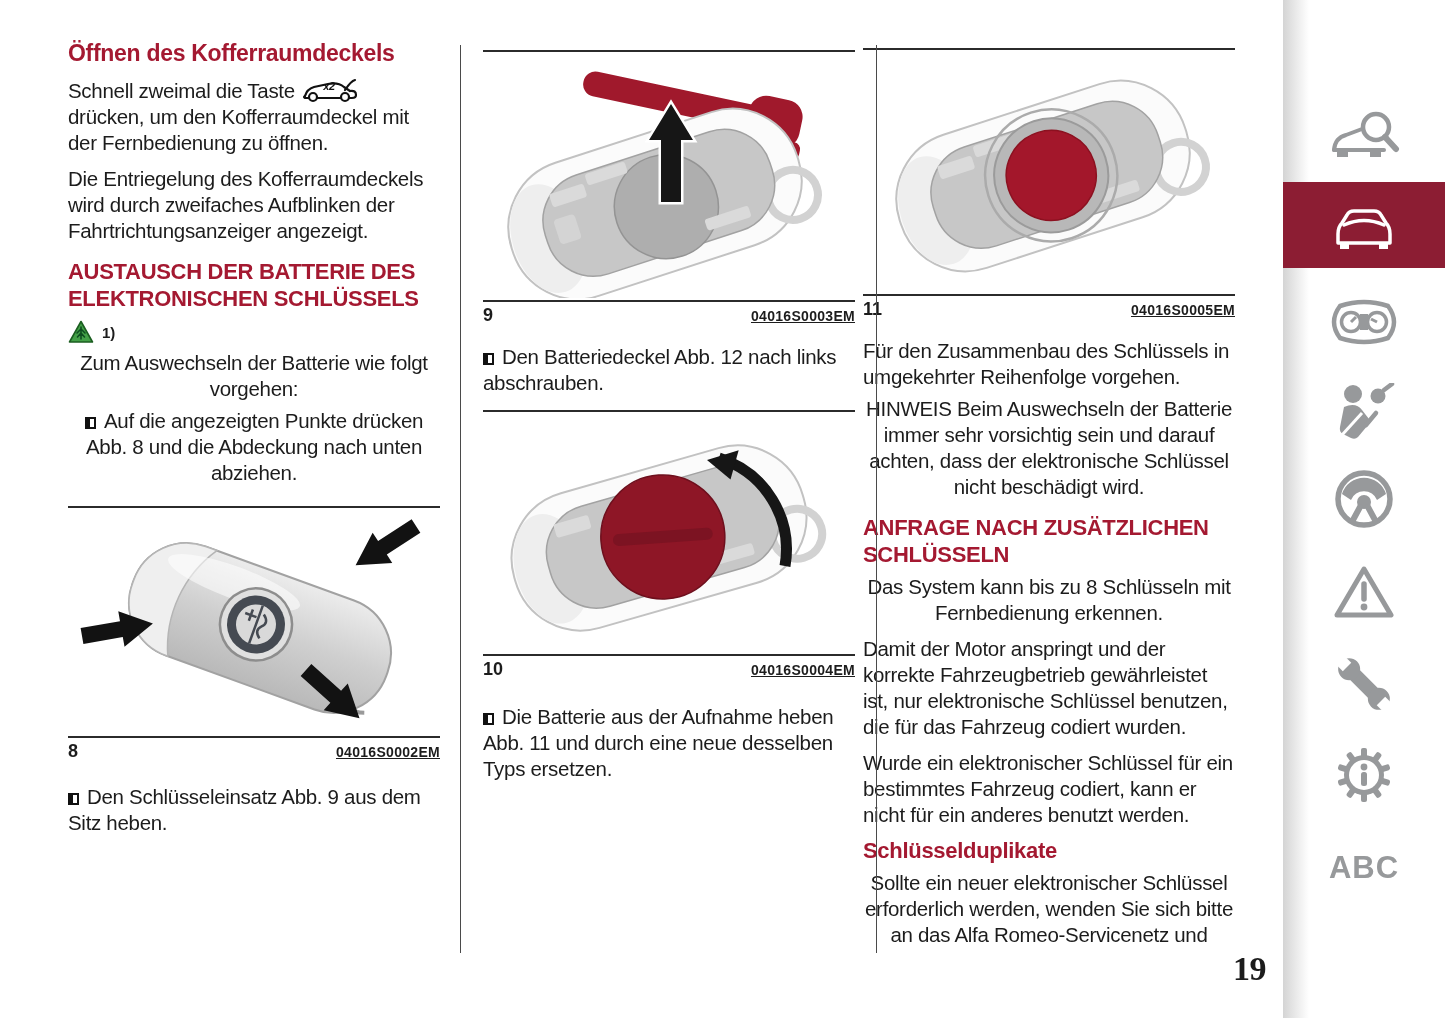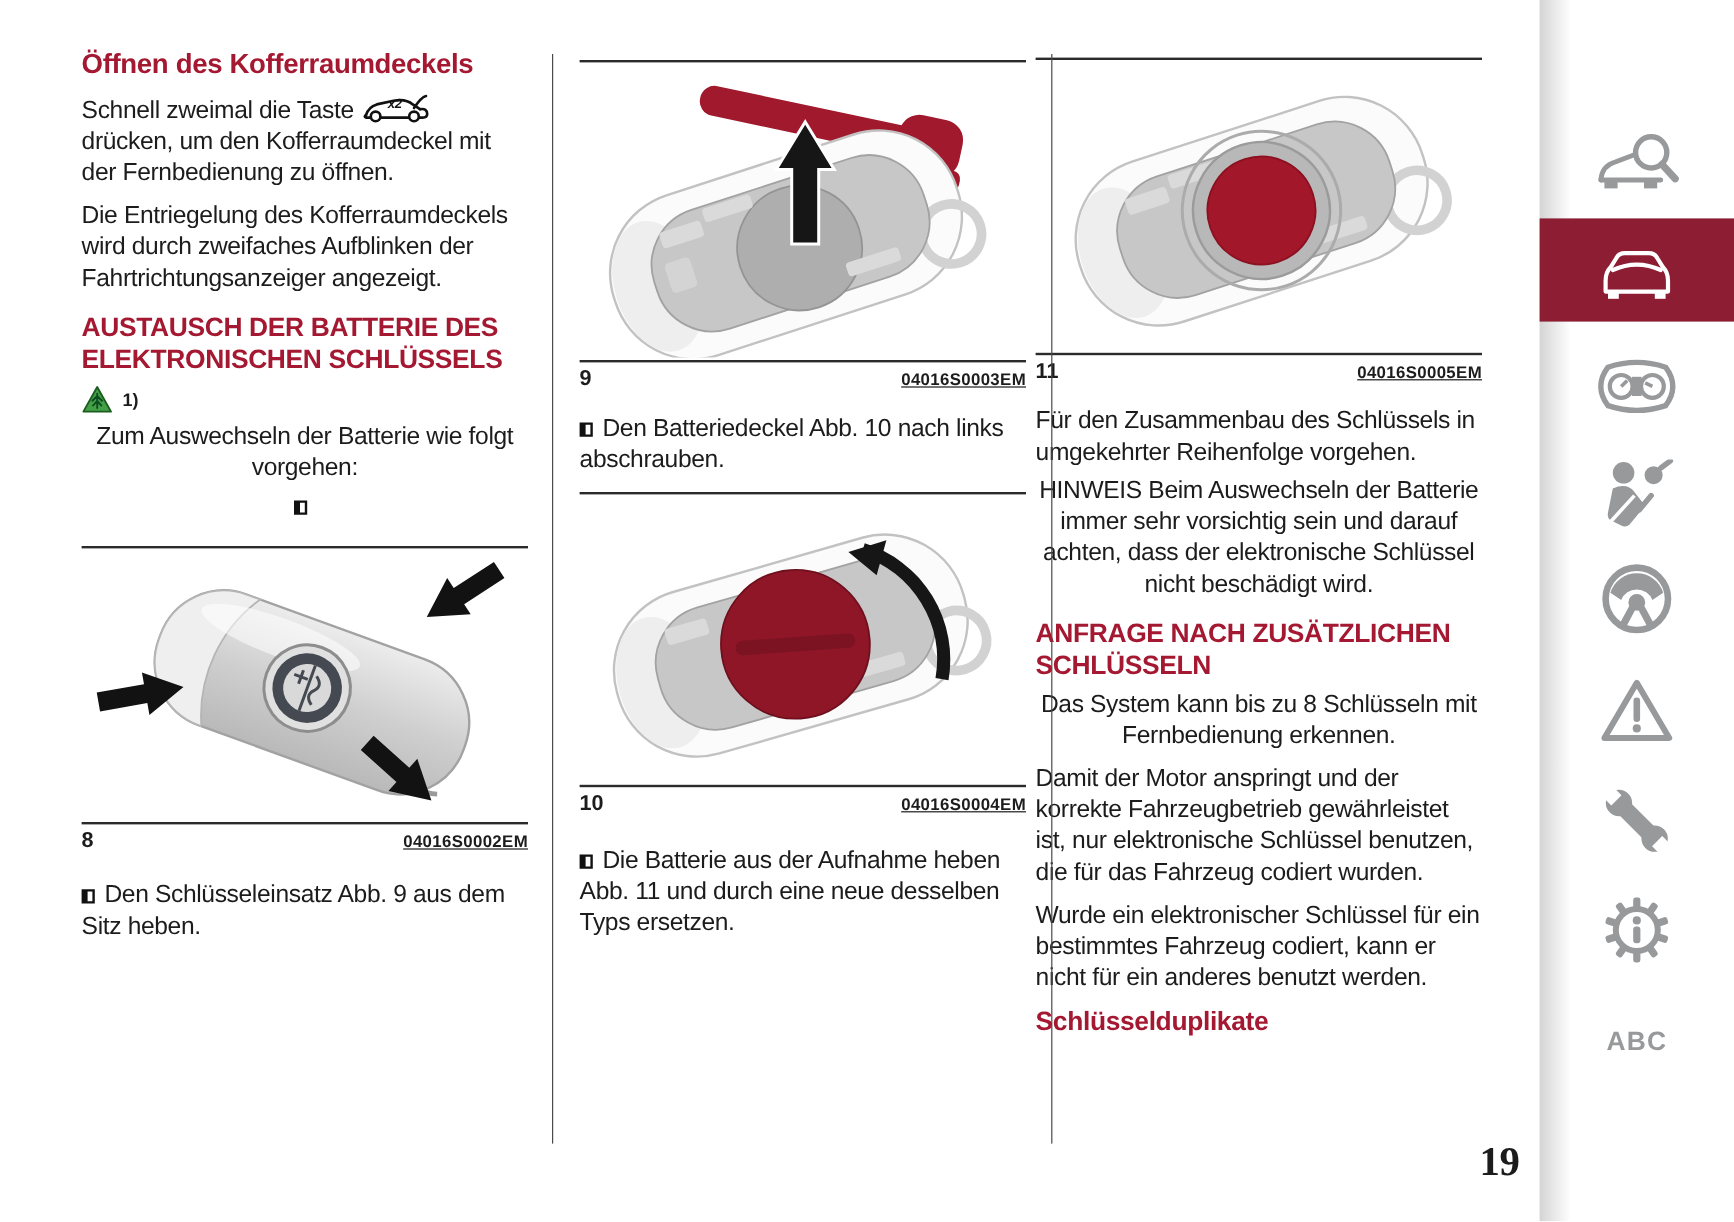--- a/index.html
+++ b/index.html
@@ -153,7 +153,7 @@
       </figcaption>
     </figure>
 
-    <p class="body" style="margin-top:18px;"><span class="sq"></span><span>Den Batteriedeckel Abb. 10 nach links abschrauben.</span></p>
+    <p class="body" style="margin-top:18px;"><span class="sq"></span><span>Den Batteriedeckel Abb. 12 nach links abschrauben.</span></p>
 
     <figure class="fig" style="margin-top:14px;">
       <div class="fig-rule"></div>

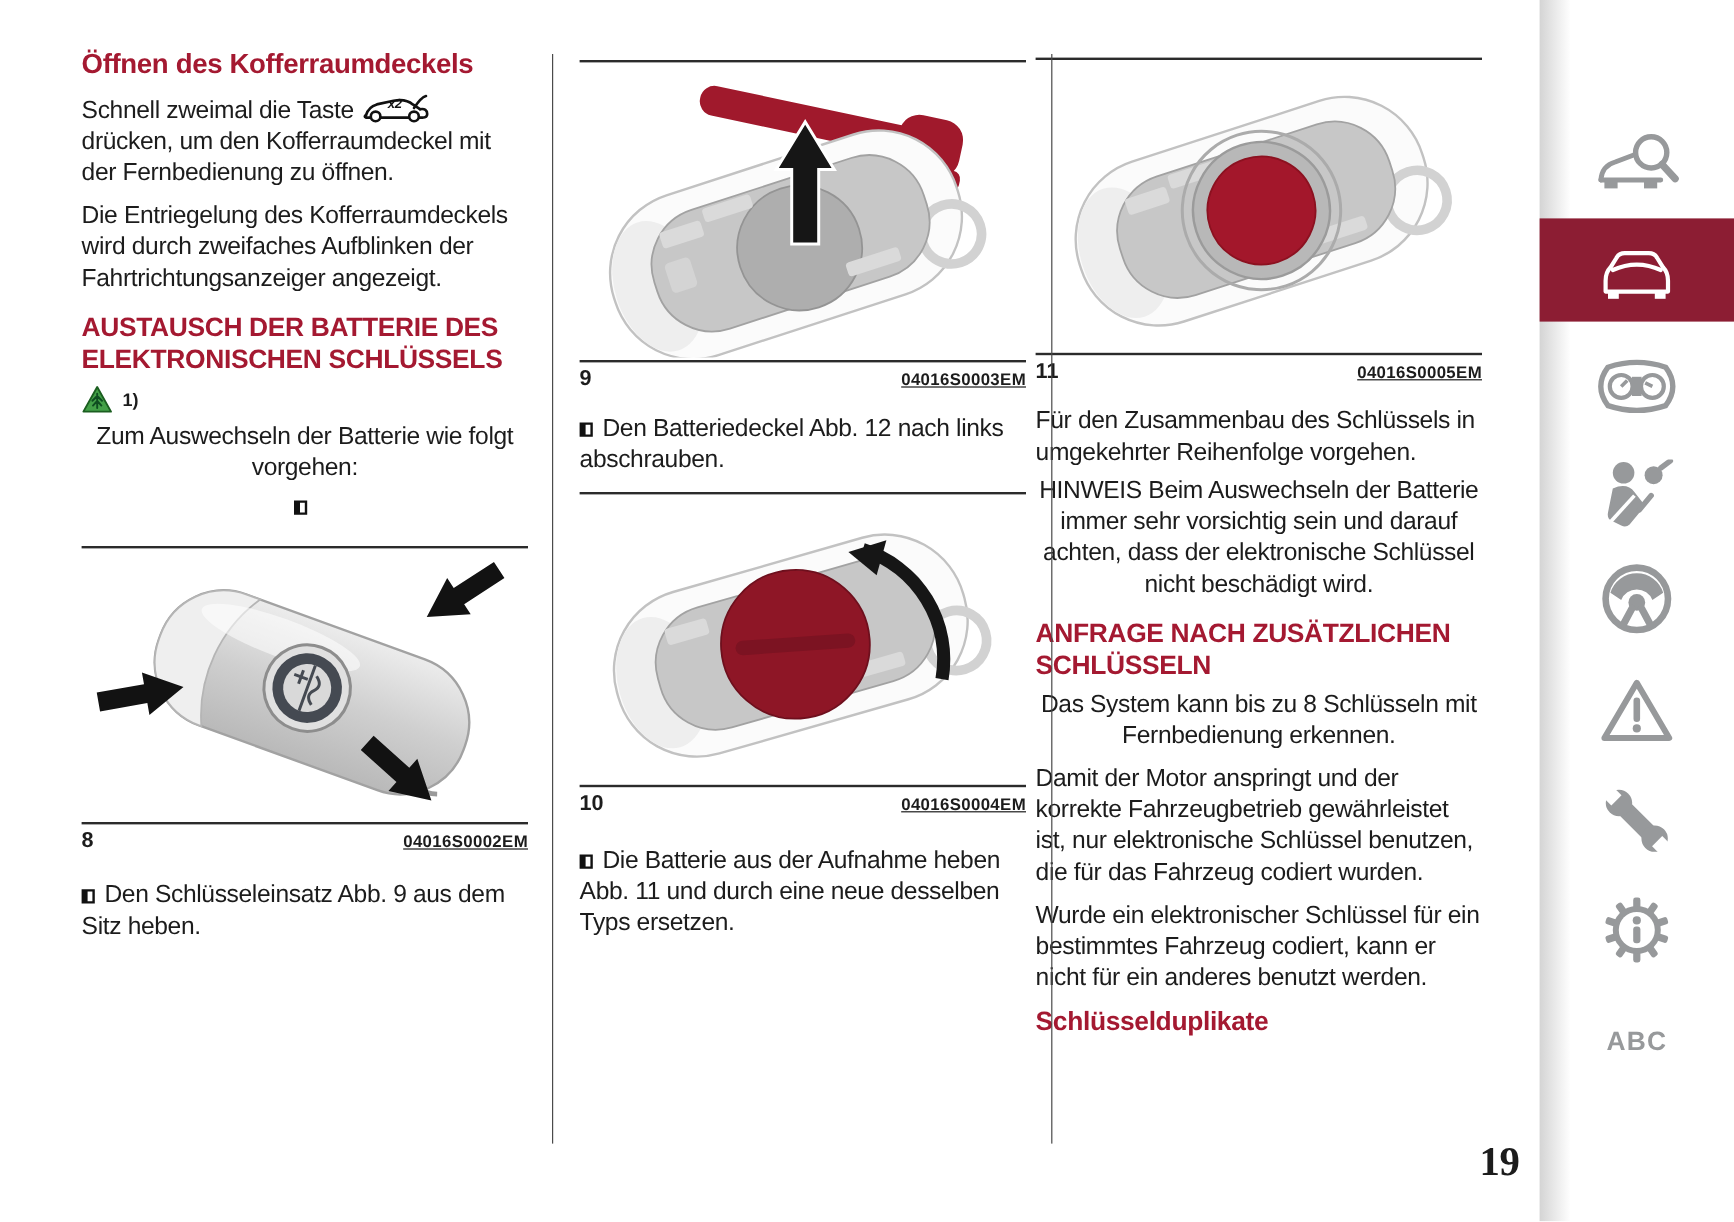--- a/index.html
+++ b/index.html
@@ -82,7 +82,7 @@
 
     <p class="body tight">Zum Auswechseln der Batterie wie folgt vorgehen:</p>
 
-    <p class="body tight"><span class="sq"></span></p>
+    <p class="body tight"><span class="sq"></span><span>Auf die angezeigten Punkte drücken Abb. 8 und die Abdeckung nach unten abziehen.</span></p>
 
     <figure class="fig">
       <div class="fig-rule"></div>

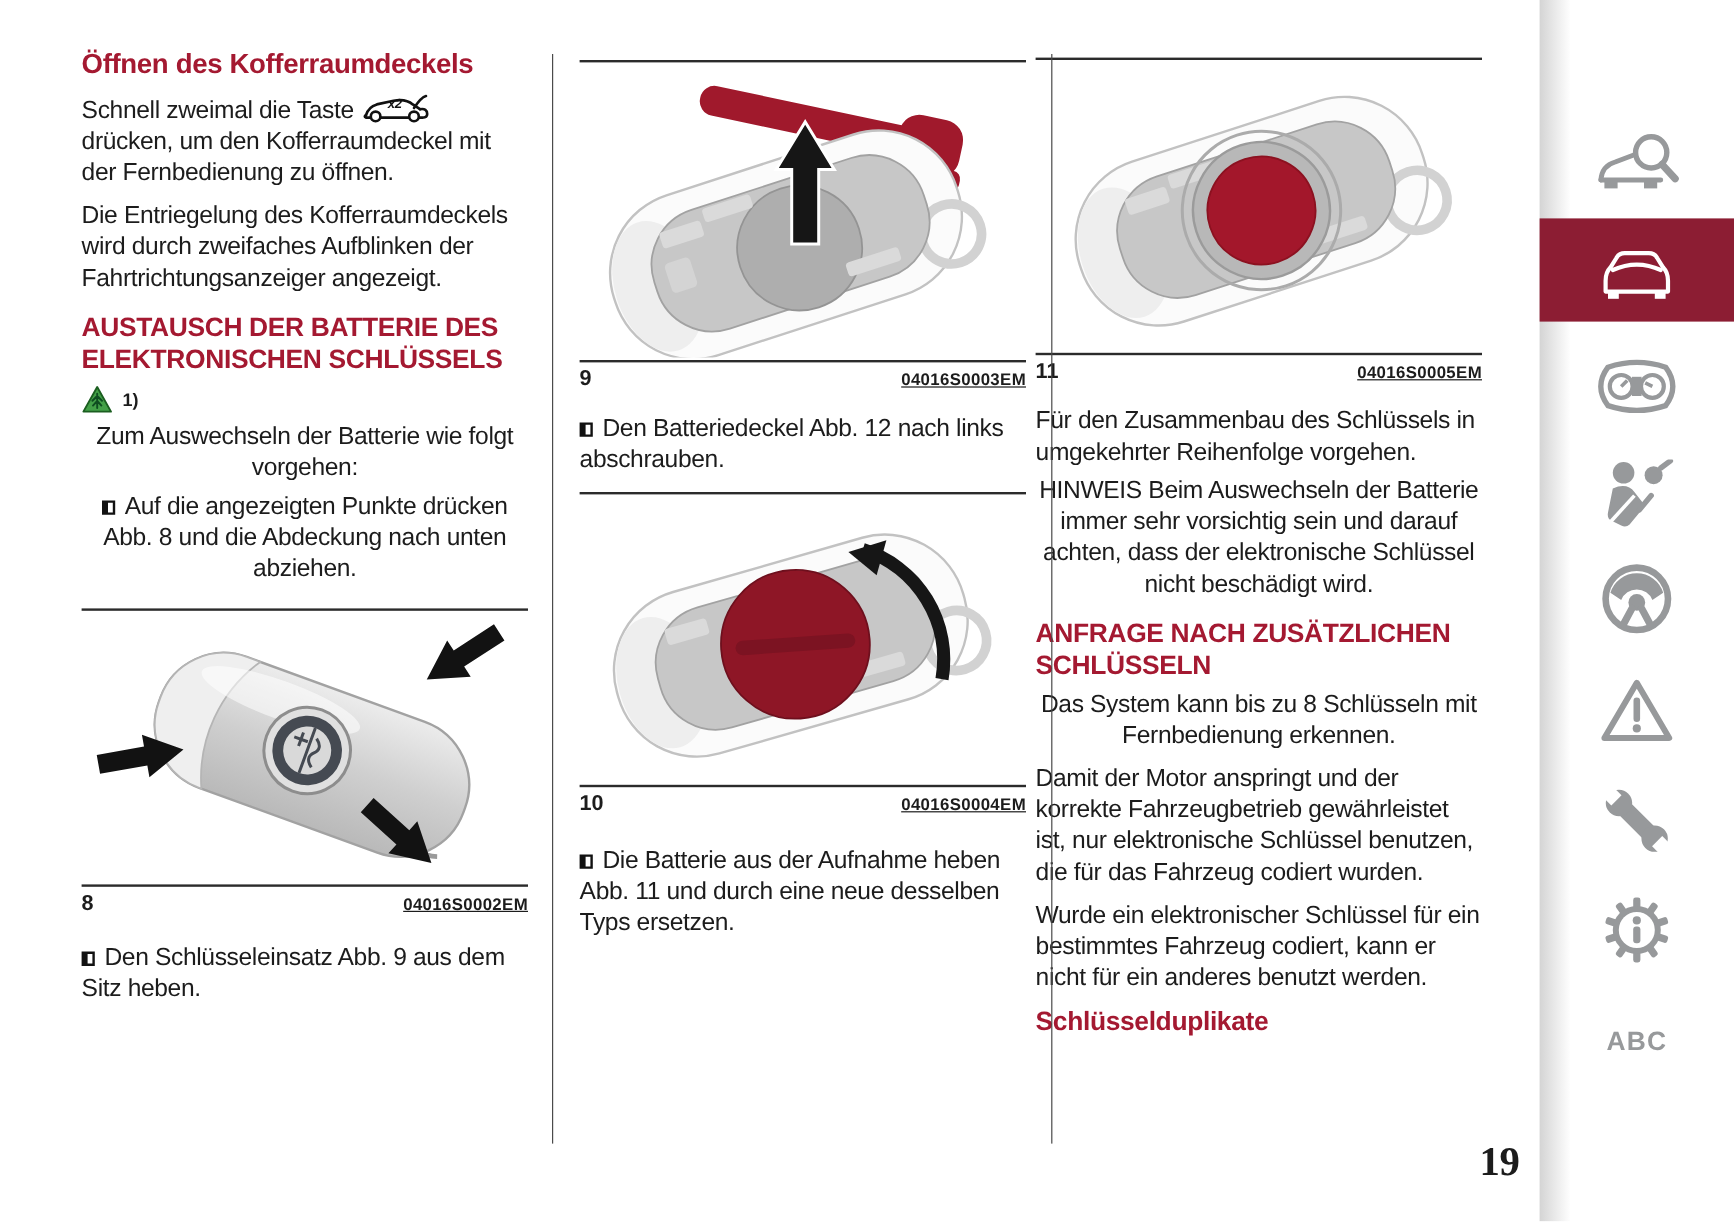--- a/index.html
+++ b/index.html
@@ -217,6 +217,7 @@
     <p class="body">Wurde ein elektronischer Schlüssel für ein bestimmtes Fahrzeug codiert, kann er nicht für ein anderes benutzt werden.</p>
 
     <h4 class="red-sub">Schlüsselduplikate</h4>
+    <p class="body tight">Sollte ein neuer elektronischer Schlüssel erforderlich werden, wenden Sie sich bitte an das Alfa Romeo-Servicenetz und</p>
   </div>
 
   <div class="page-num">19</div>

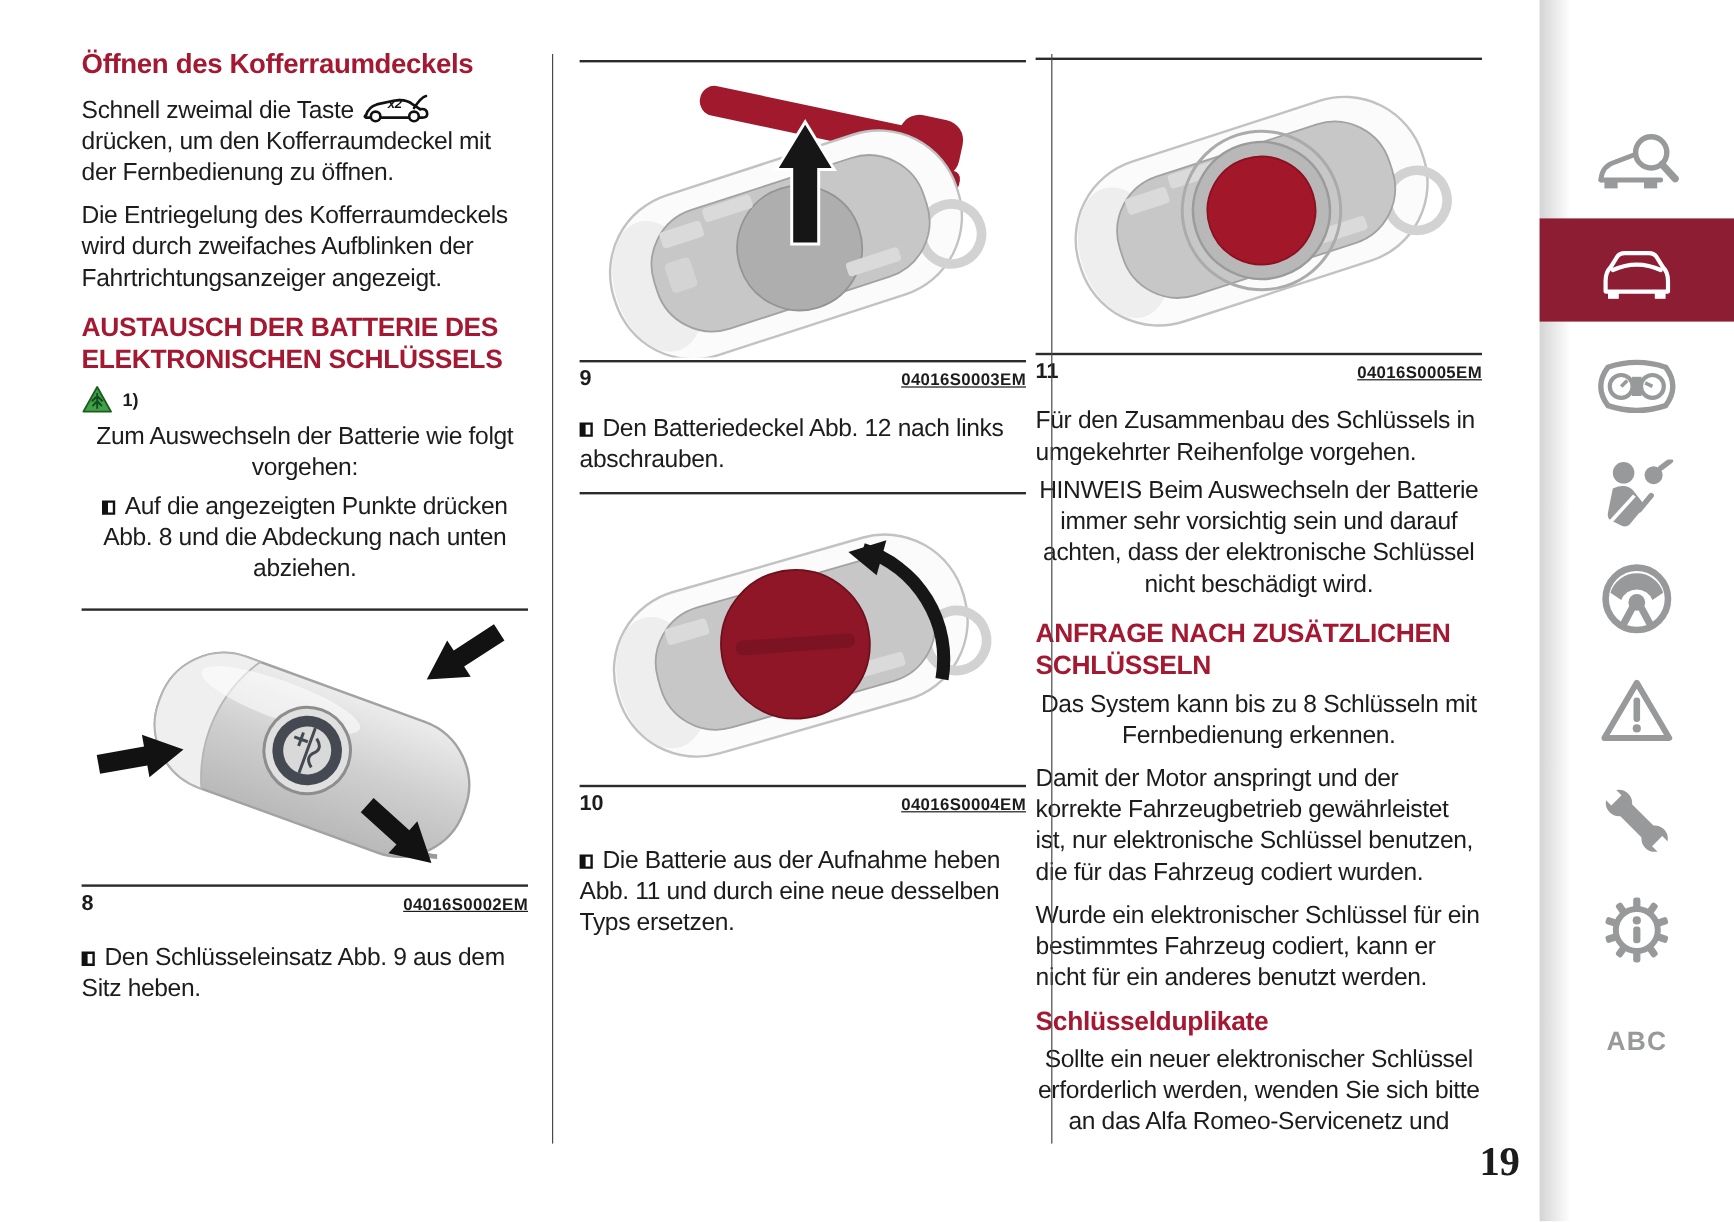--- a/index.html
+++ b/index.html
@@ -49,7 +49,7 @@
     background:linear-gradient(to right, rgba(60,60,60,0.22), rgba(60,60,60,0));}
   .tab{position:absolute;left:0;width:100%;display:flex;justify-content:center;align-items:center;}
   .tab.active{background:var(--sidebar-red);}
-  .abc-label{font-size:22px;font-weight:bold;color:var(--icon-gray);letter-spacing:1px;}
+  .abc-label{font-size:31px;font-weight:bold;color:var(--icon-gray);letter-spacing:1px;}
 </style>
 </head>
 <body>

